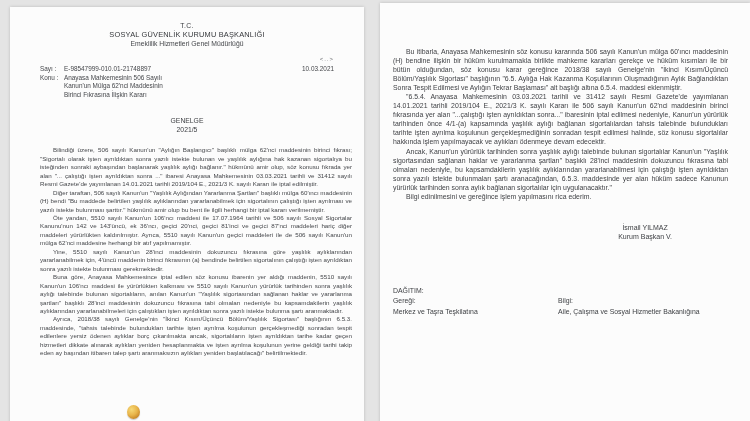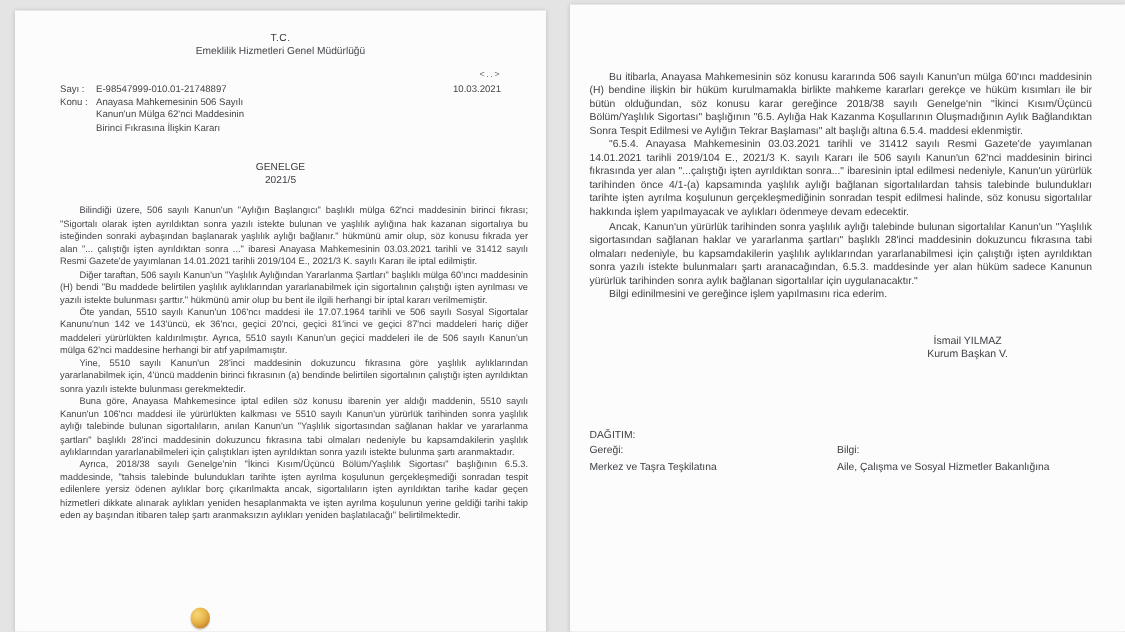--- a/index.html
+++ b/index.html
@@ -75,6 +75,7 @@
 
     <div class="doc-header">
       <div class="tc">T.C.</div>
+      <div class="org">SOSYAL GÜVENLİK KURUMU BAŞKANLIĞI</div>
       <div class="dept">Emeklilik Hizmetleri Genel Müdürlüğü</div>
     </div>
 

